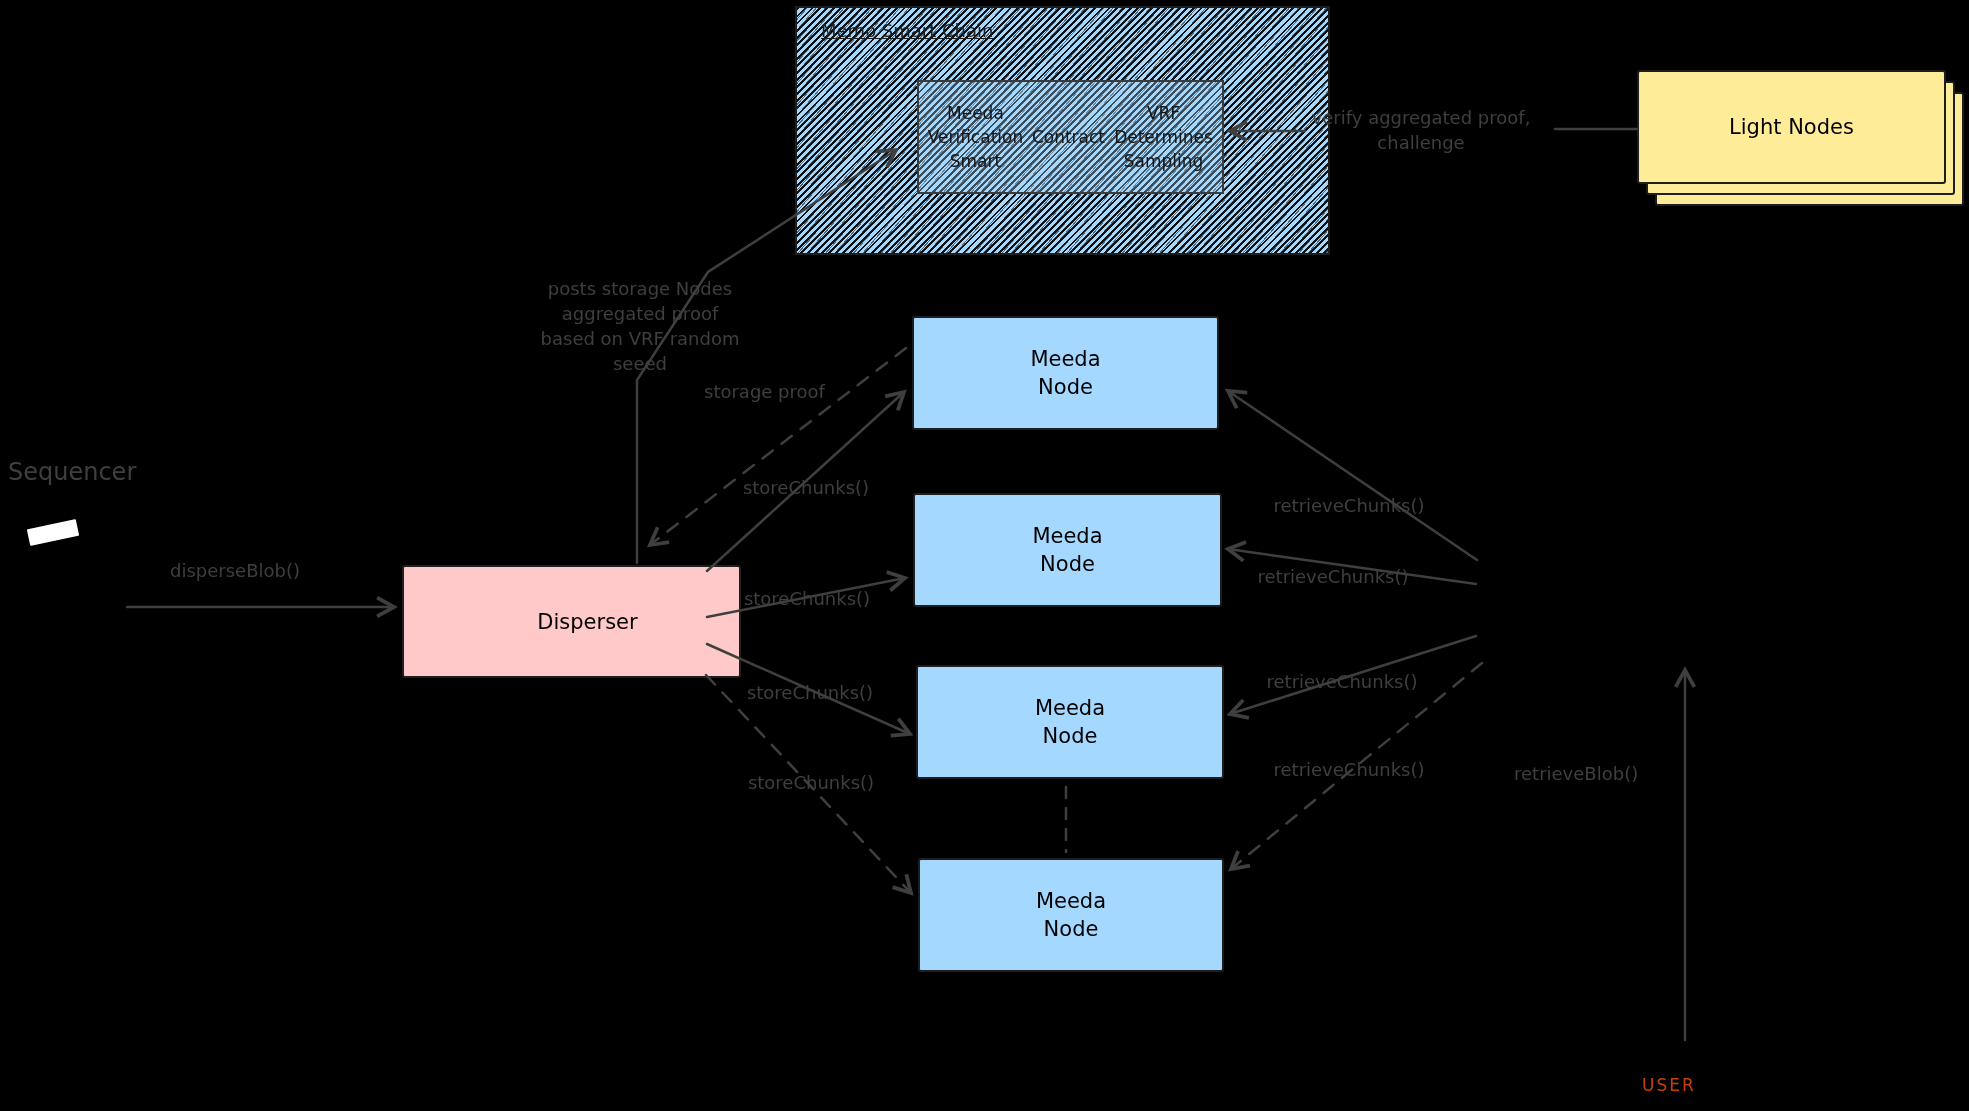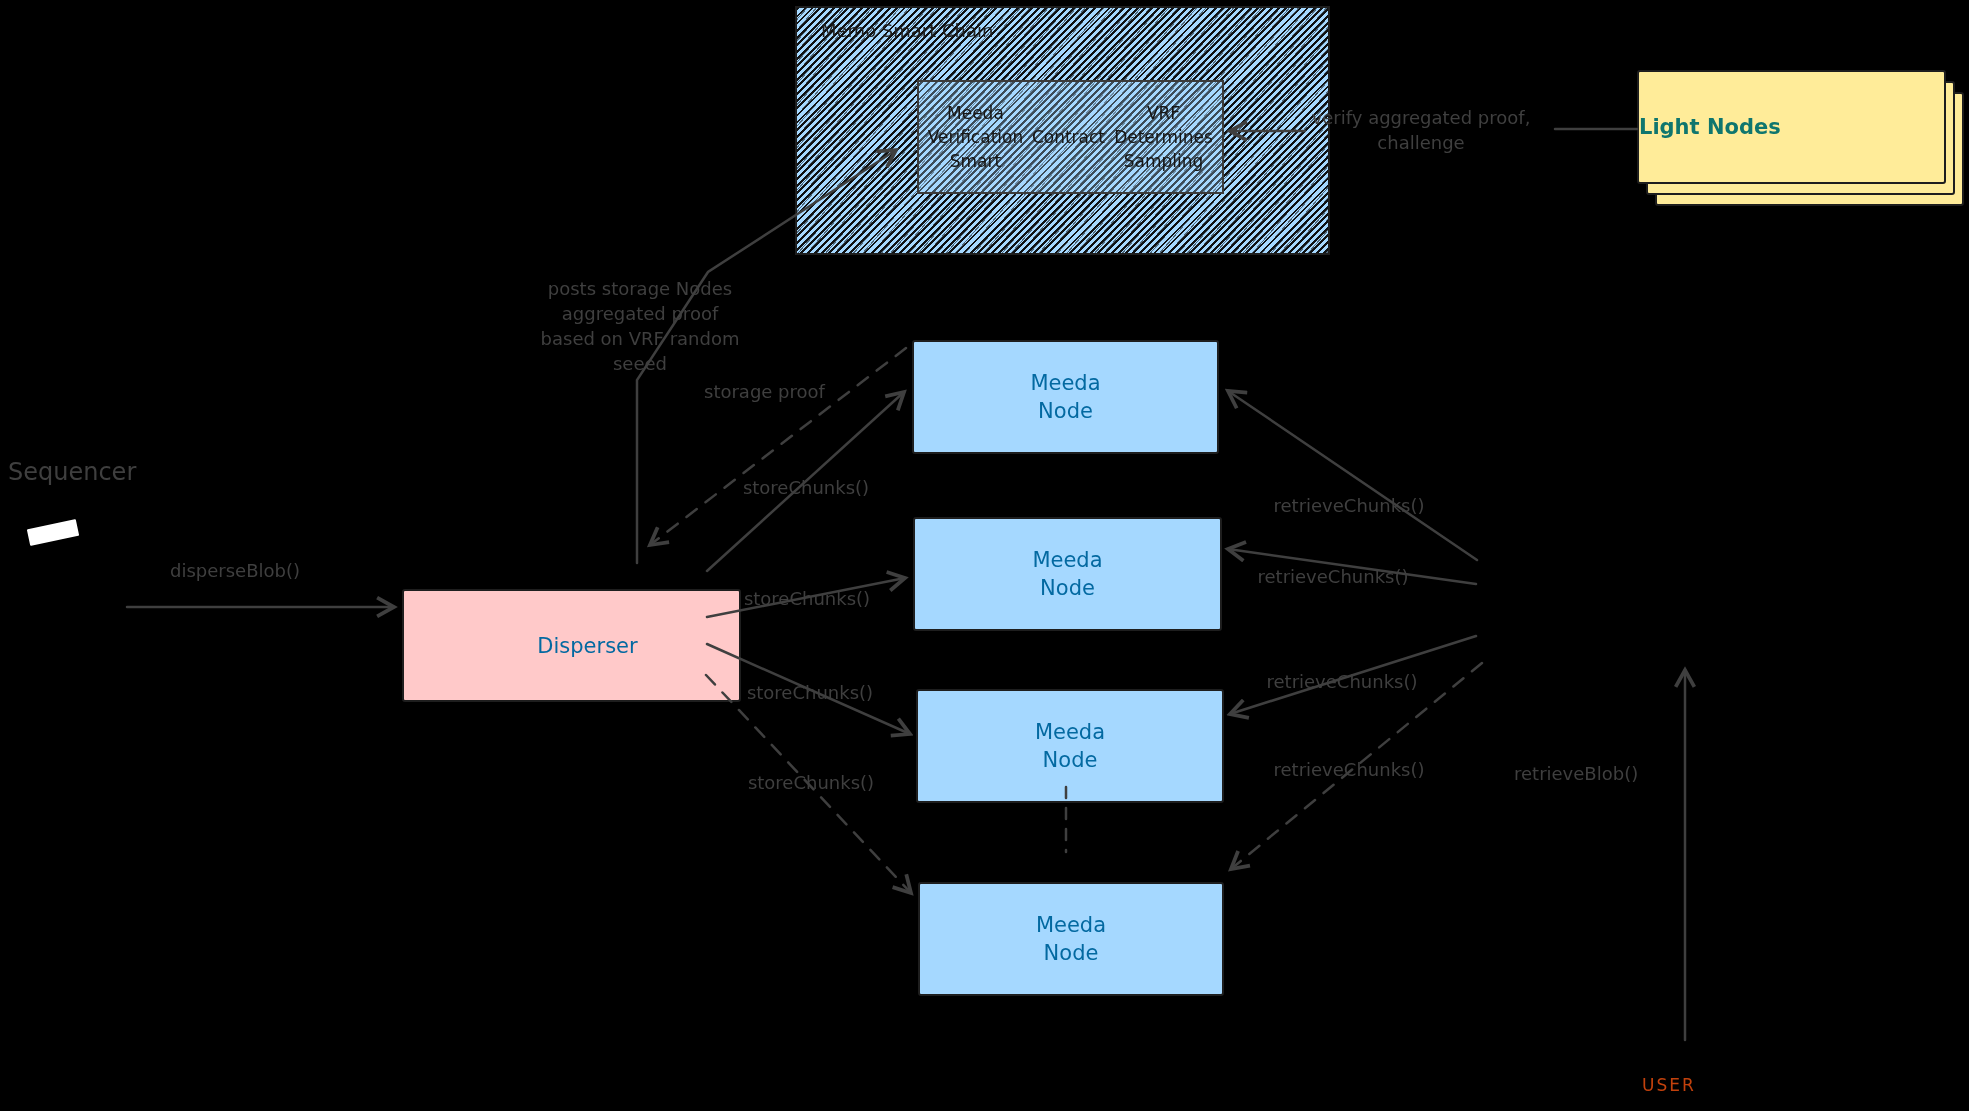--- a/index.html
+++ b/index.html
@@ -25,6 +25,7 @@
   .chain-title{
     position:absolute;left:24px;top:12px;font-size:18px;color:#1e1e1e;
     white-space:nowrap;
+    text-decoration:underline;
   }
   .contract-box{
     position:absolute;left:120px;top:72px;width:303px;height:110px;

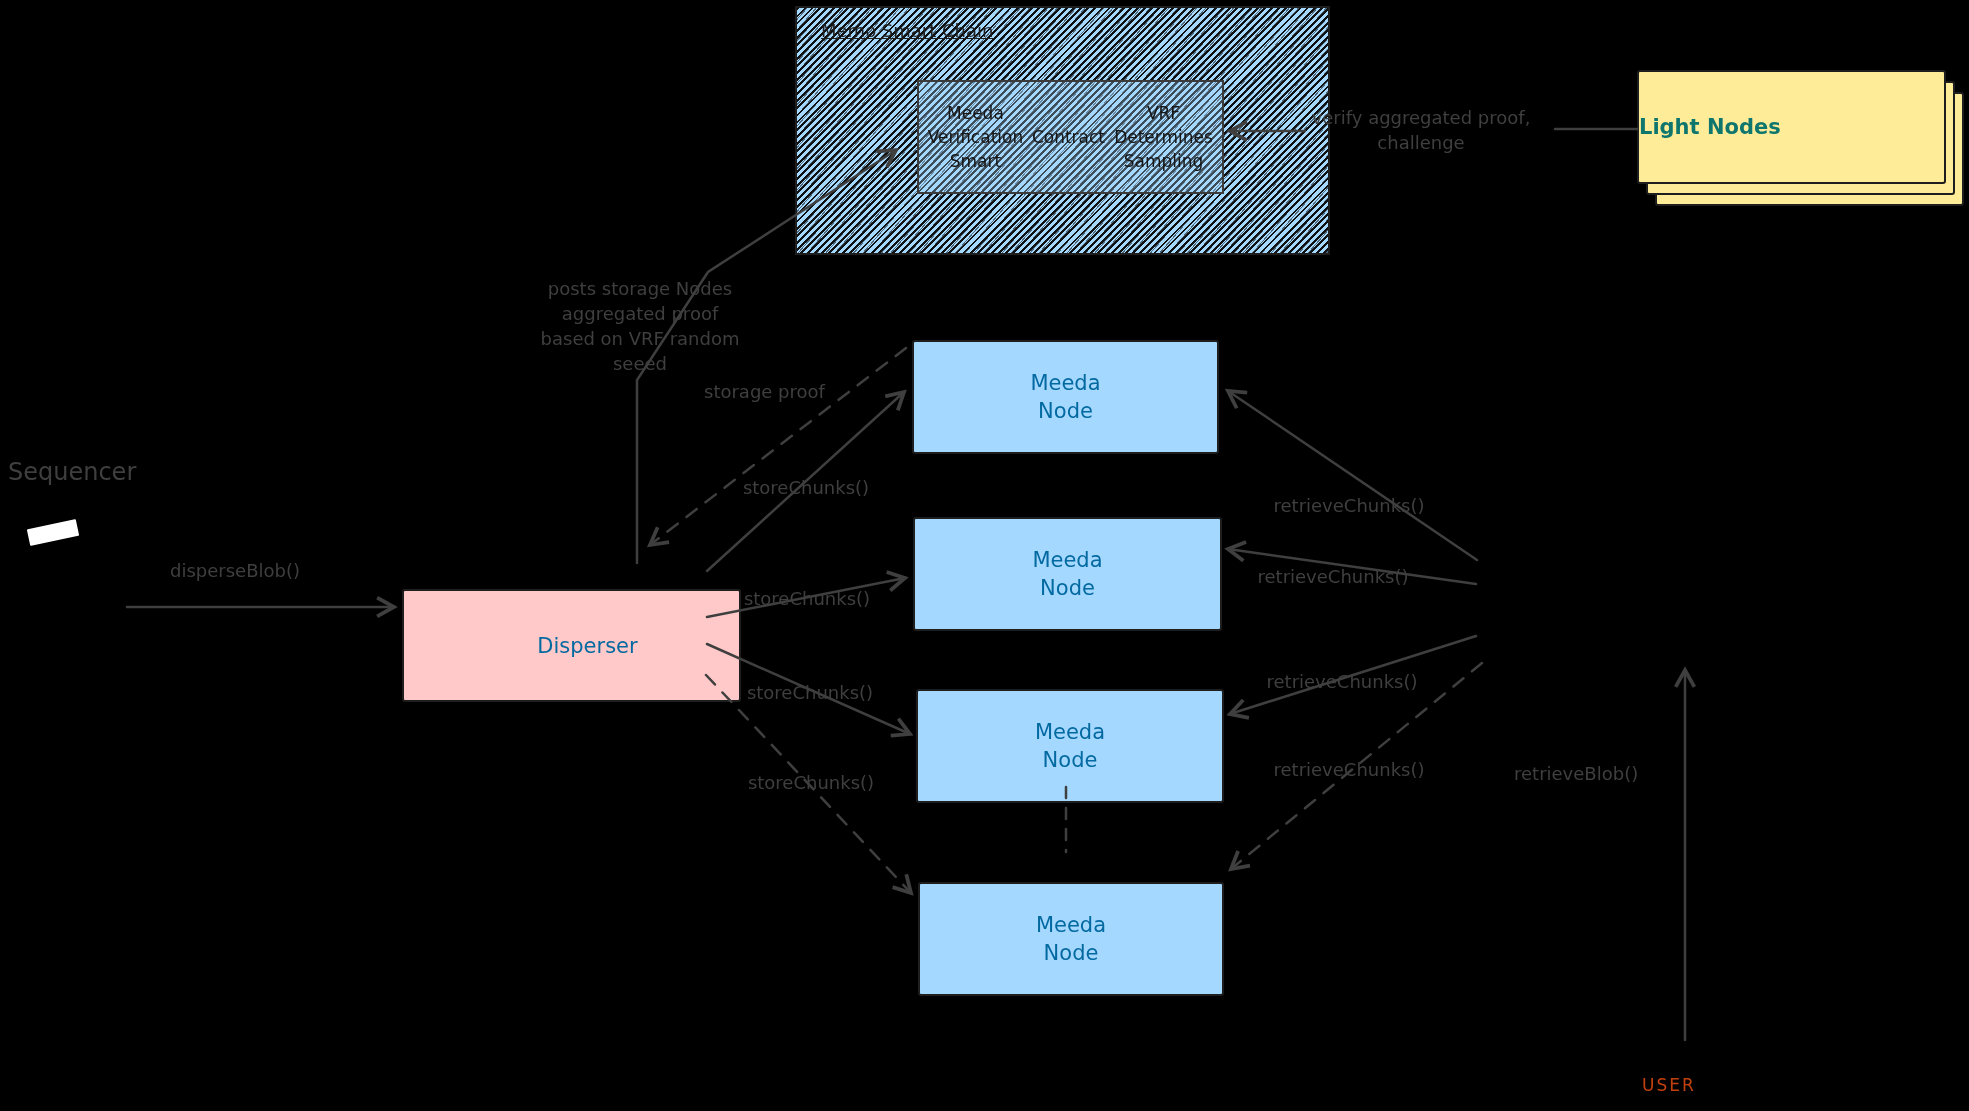--- a/index.html
+++ b/index.html
@@ -39,8 +39,8 @@
   .elabel.center{text-align:center;}
   .card{position:absolute;width:305px;height:110px;background:#ffec99;
     border:2.5px solid #1e1e1e;border-radius:3px;}
-  .card.front{display:flex;align-items:center;justify-content:flex-start;
-    font-size:21px;color:#0f766e;font-weight:bold;}
+  .card.front{display:flex;align-items:center;justify-content:center;
+    font-size:21px;color:#000000;}
   #wires{position:absolute;left:0;top:0;pointer-events:none;}
   .seq-shape{
     position:absolute;left:28px;top:524px;width:50px;height:17px;background:#ffffff;

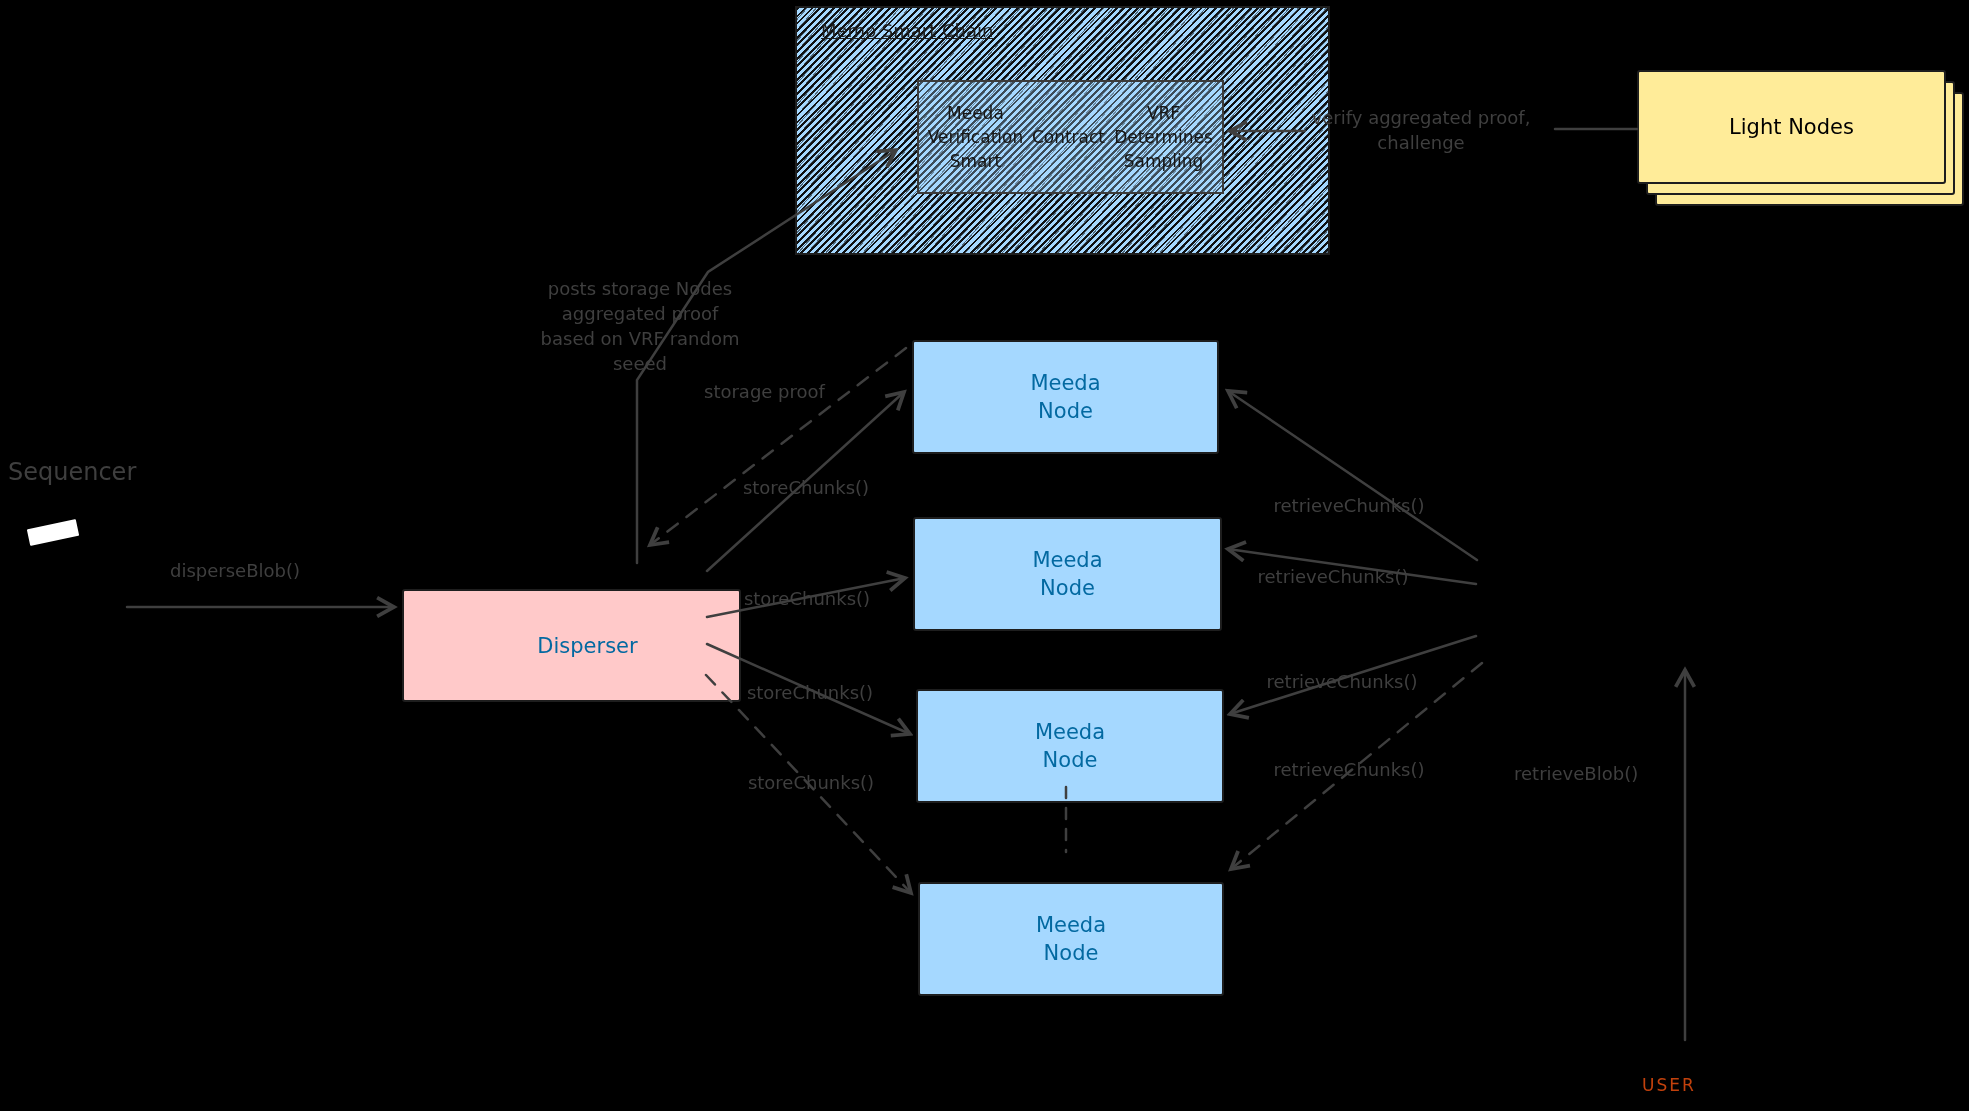--- a/index.html
+++ b/index.html
@@ -10,7 +10,7 @@
   .box{
     position:absolute;border:2.5px solid #1e1e1e;border-radius:3px;
     display:flex;flex-direction:column;align-items:center;justify-content:center;
-    text-align:center;color:#0369a1;font-size:21px;line-height:28px;margin-top:24px;
+    text-align:center;color:#000000;font-size:21px;line-height:28px;
   }
   .blue{background:#a5d8ff;}
   .pink{background:#ffc9c9;padding-left:32px;}

